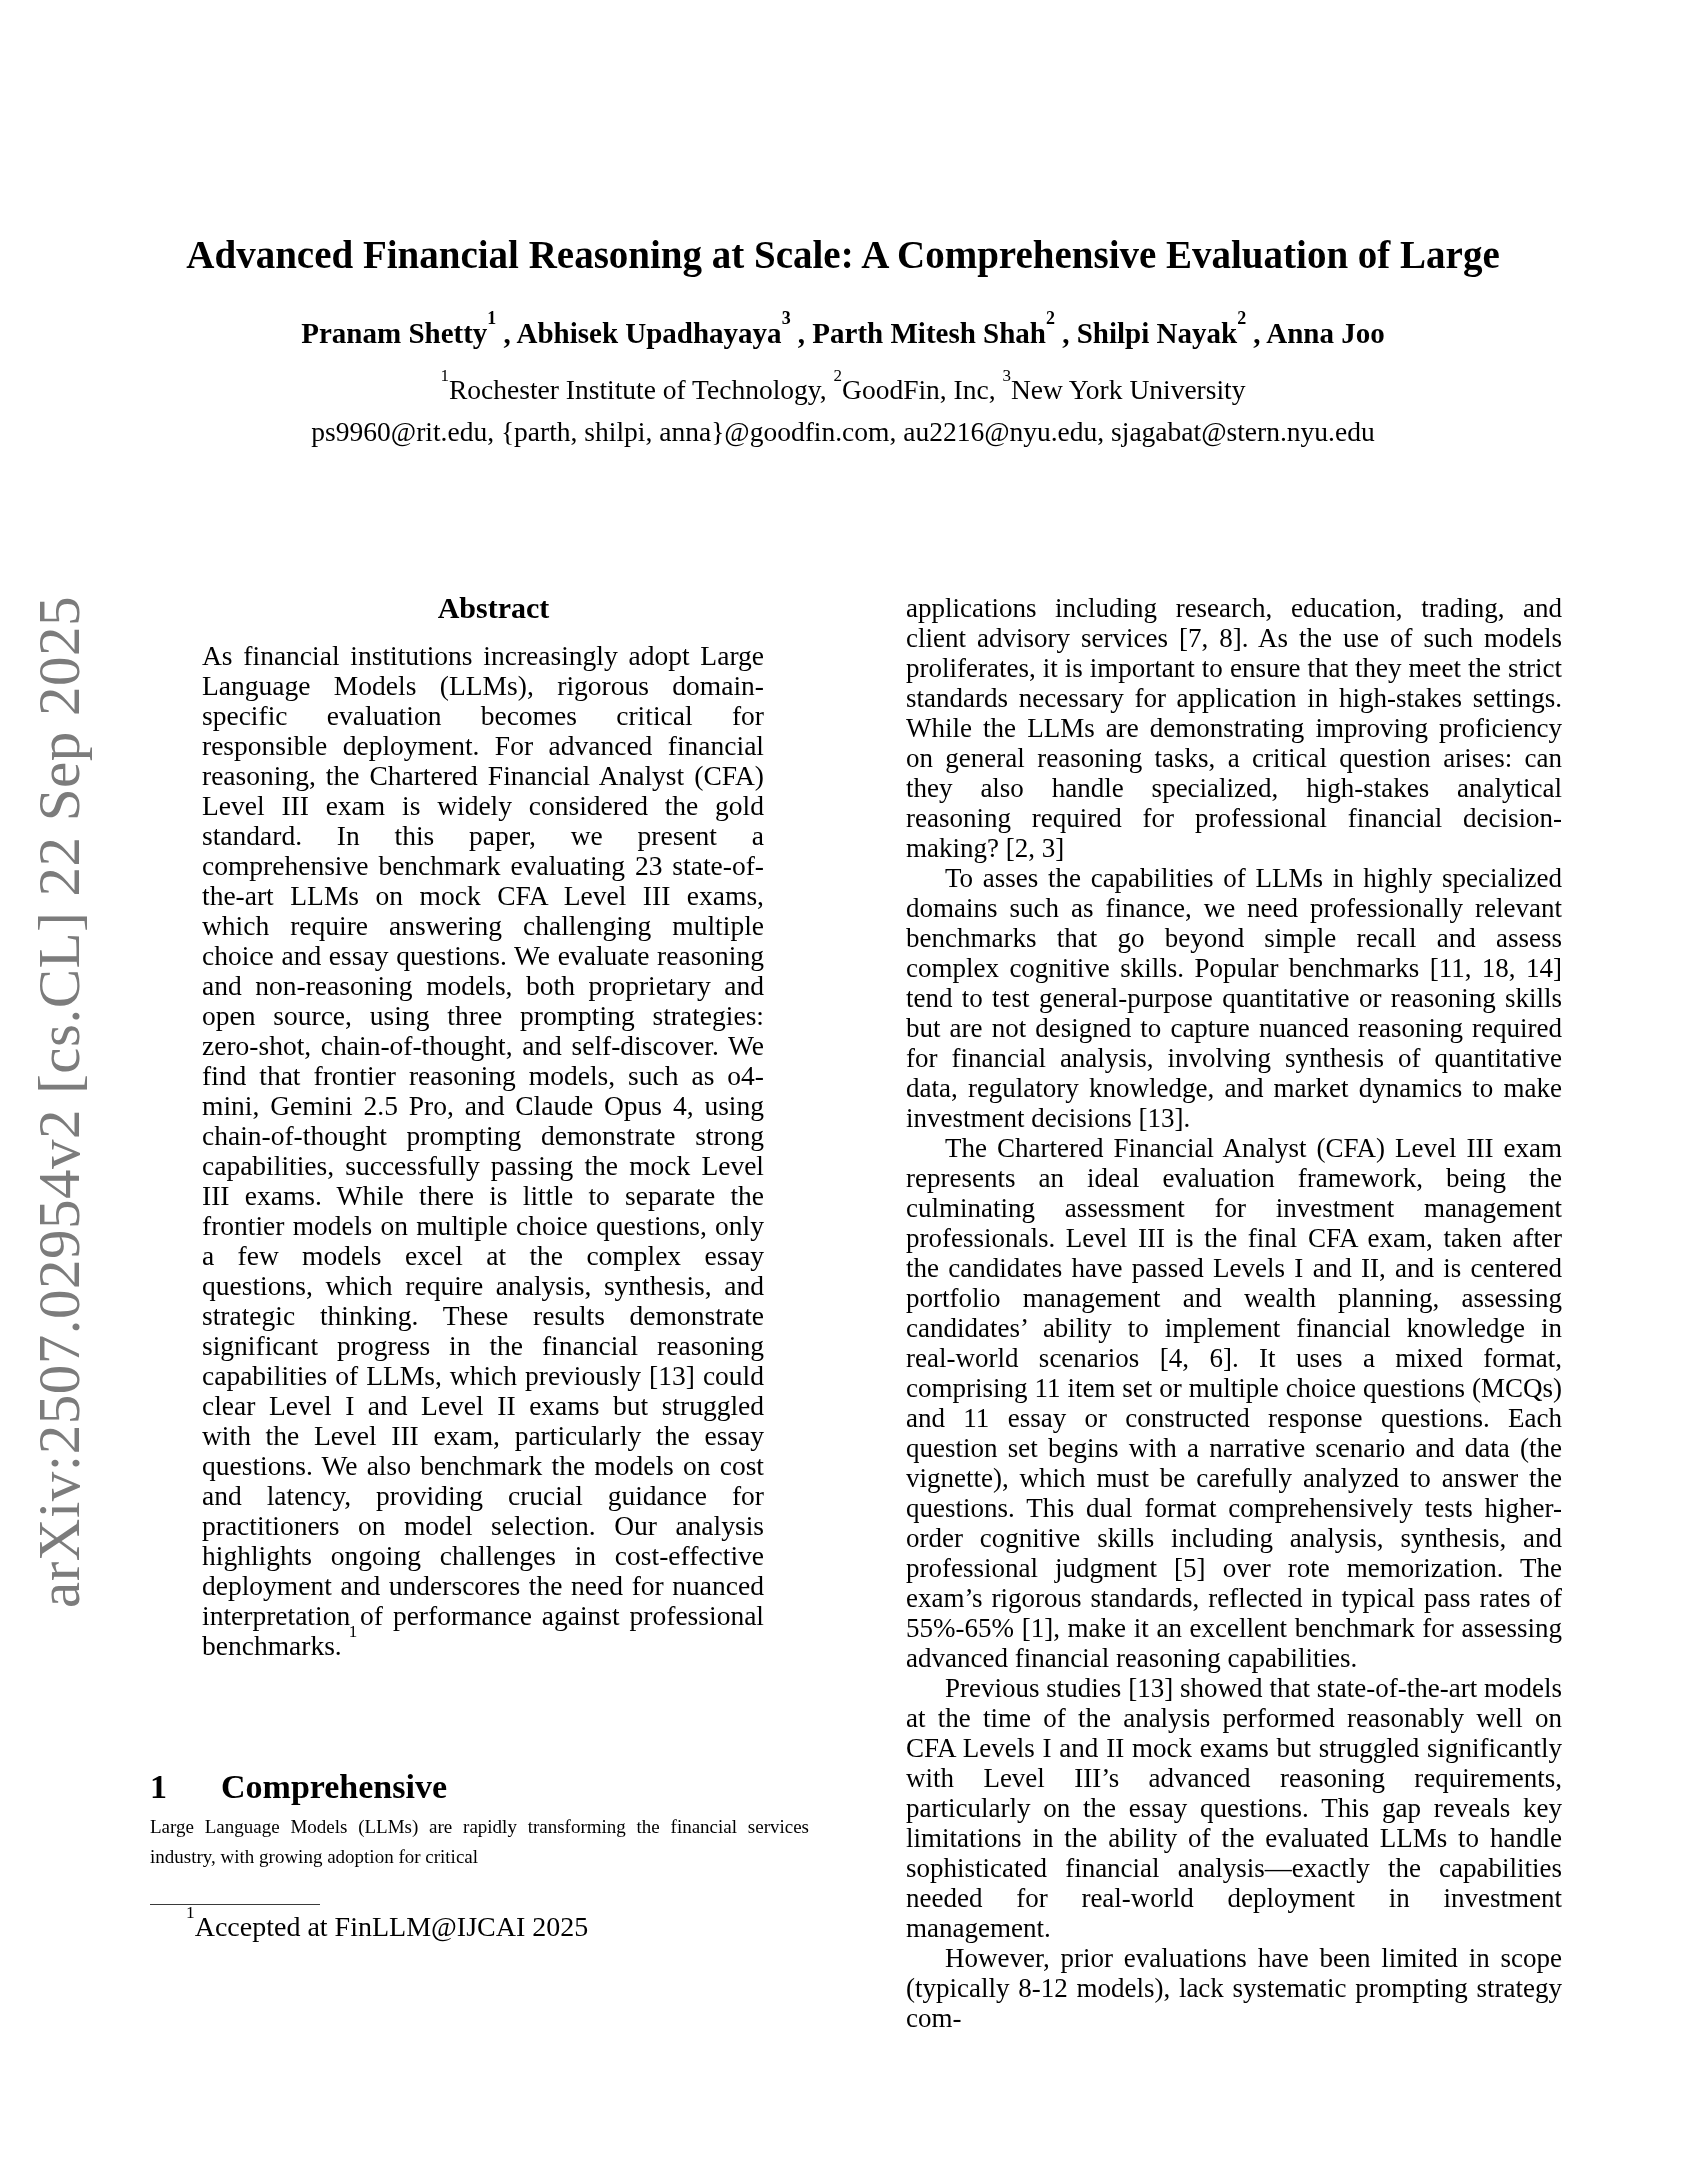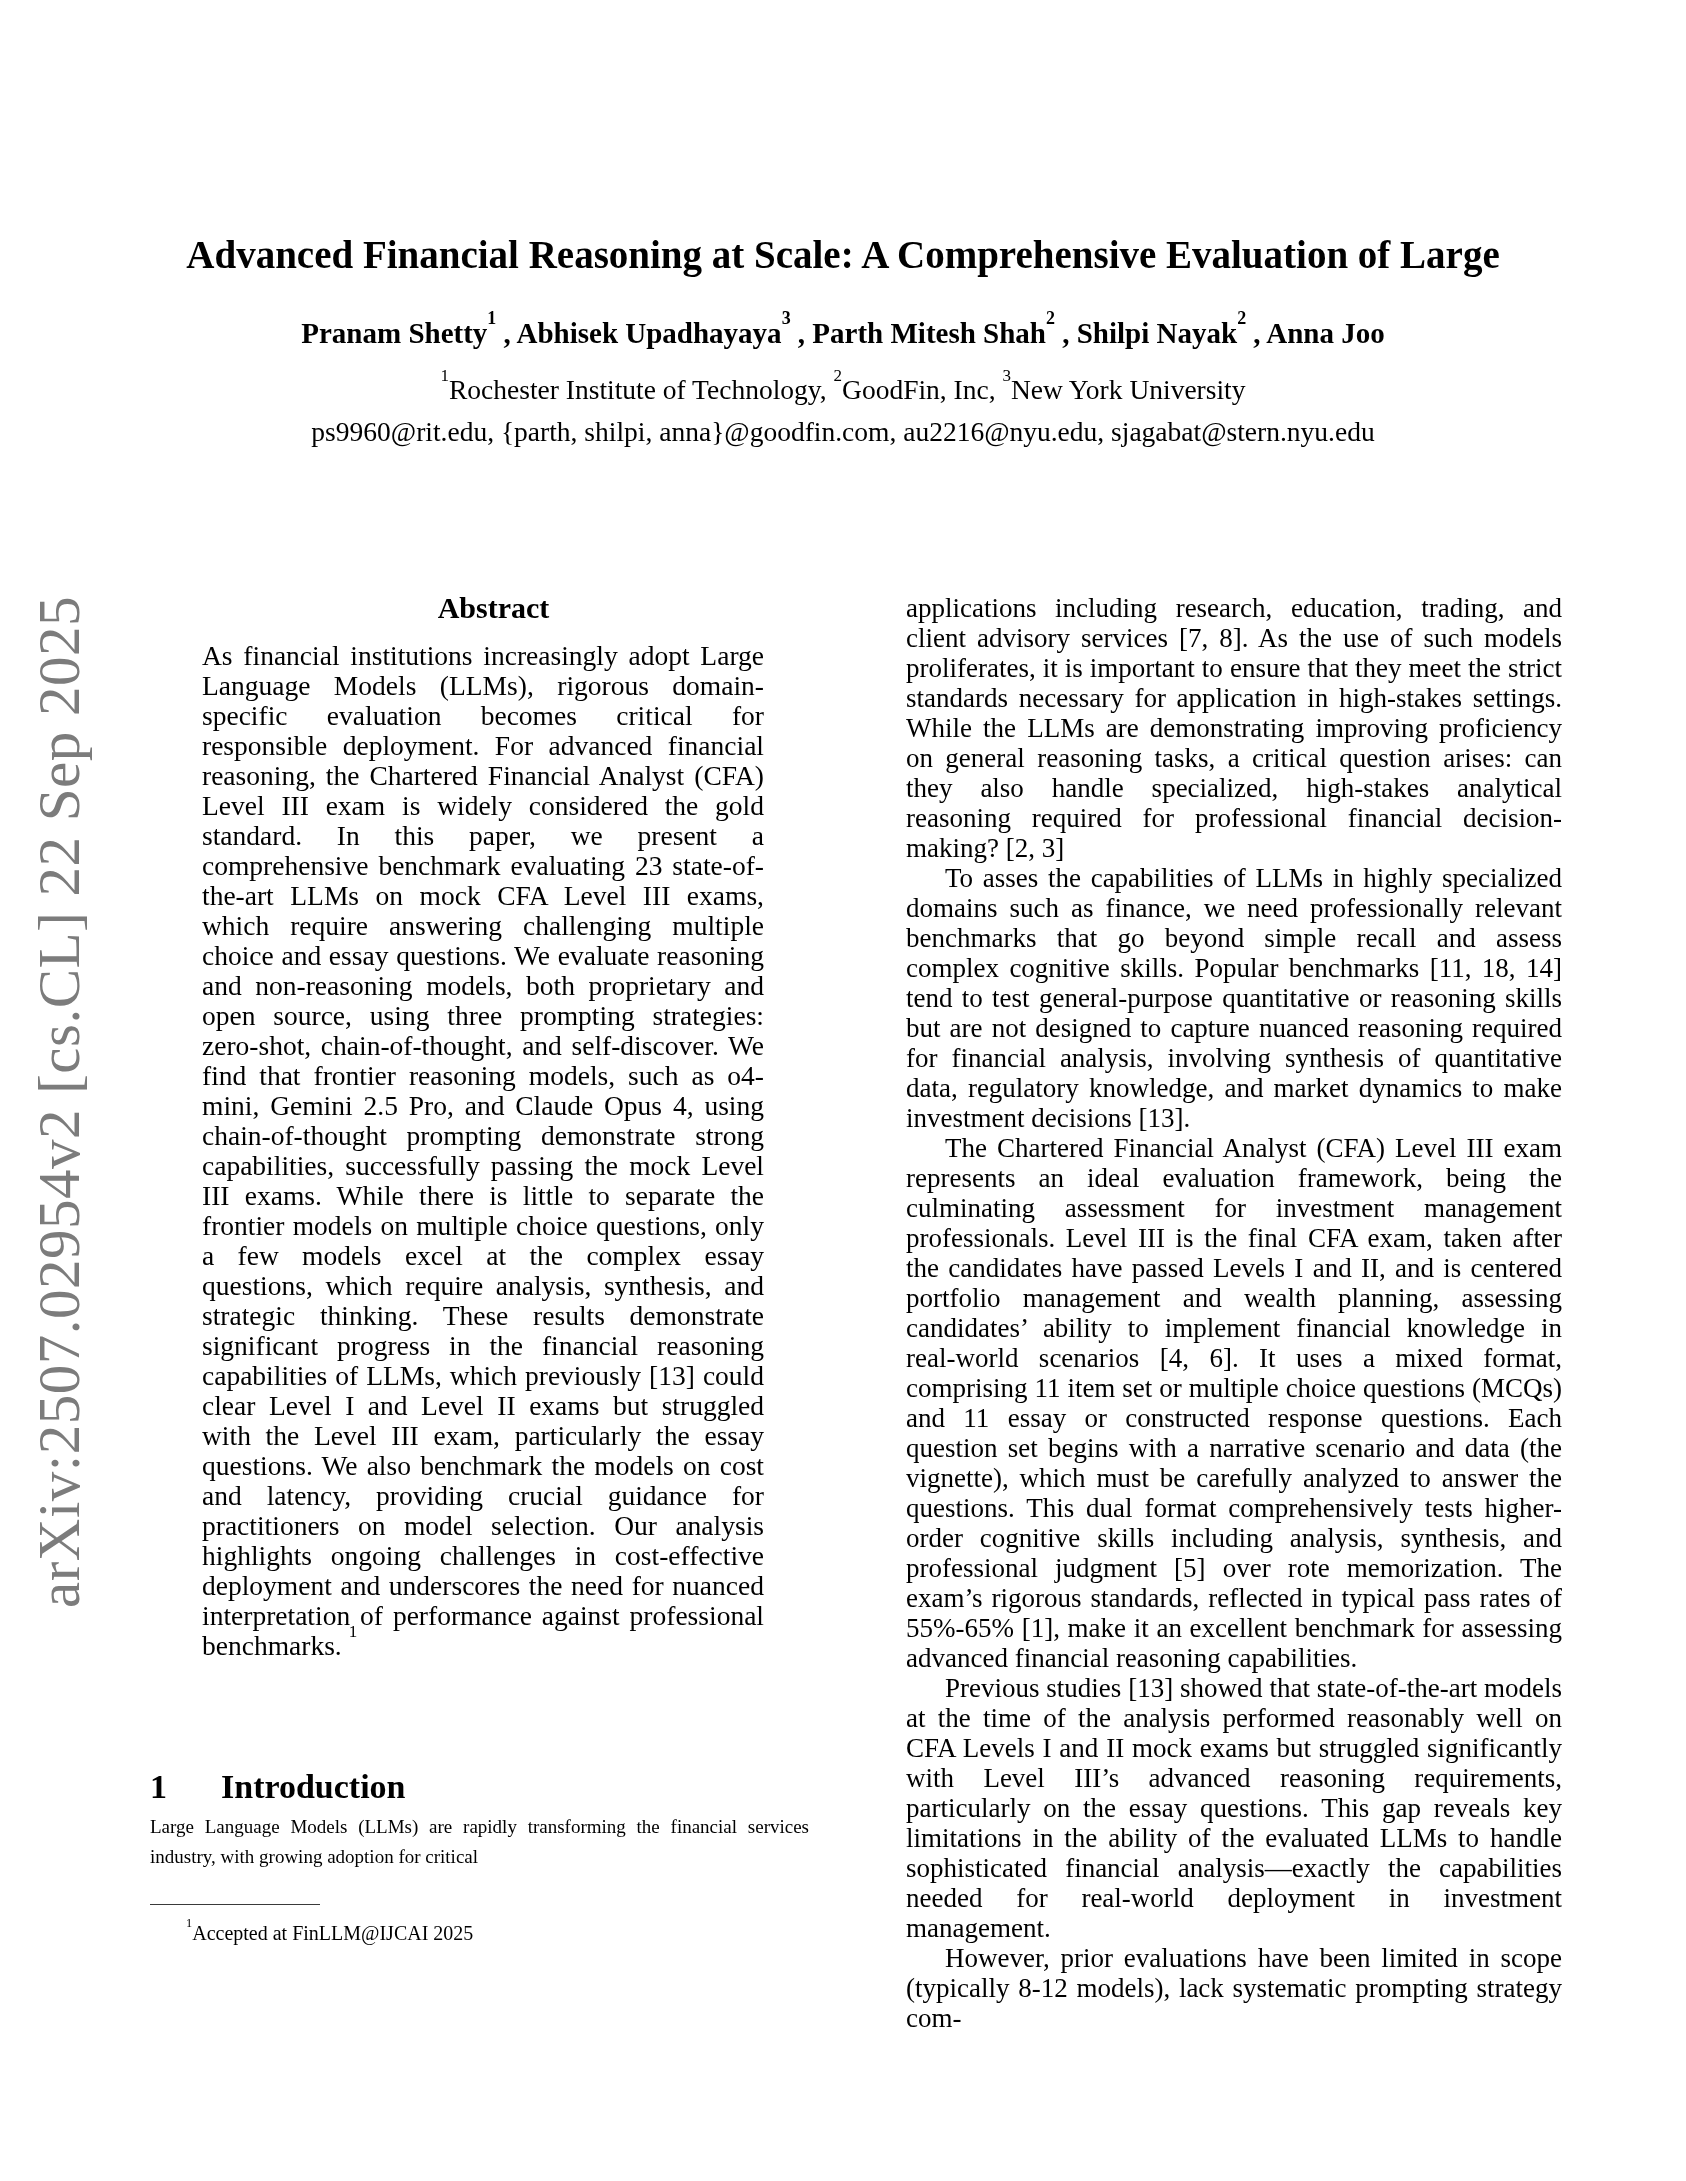--- a/index.html
+++ b/index.html
@@ -179,7 +179,7 @@
     <div class="abstract-heading">Abstract</div>
     <div class="abstract-body">As financial institutions increasingly adopt Large Language Models (LLMs), rigorous domain-specific evaluation becomes critical for responsible deployment. For advanced financial reasoning, the Chartered Financial Analyst (CFA) Level III exam is widely considered the gold standard. In this paper, we present a comprehensive benchmark evaluating 23 state-of-the-art LLMs on mock CFA Level III exams, which require answering challenging multiple choice and essay questions. We evaluate reasoning and non-reasoning models, both proprietary and open source, using three prompting strategies: zero-shot, chain-of-thought, and self-discover. We find that frontier reasoning models, such as o4-mini, Gemini 2.5 Pro, and Claude Opus 4, using chain-of-thought prompting demonstrate strong capabilities, successfully passing the mock Level III exams. While there is little to separate the frontier models on multiple choice questions, only a few models excel at the complex essay questions, which require analysis, synthesis, and strategic thinking. These results demonstrate significant progress in the financial reasoning capabilities of LLMs, which previously [13] could clear Level I and Level II exams but struggled with the Level III exam, particularly the essay questions. We also benchmark the models on cost and latency, providing crucial guidance for practitioners on model selection. Our analysis highlights ongoing challenges in cost-effective deployment and underscores the need for nuanced interpretation of performance against professional benchmarks. <sup>1</sup></div>
     <h2 class="section-heading">
-      <span class="secnum">1</span><span>Introduction</span>
+      <span class="secnum">1</span><span>Comprehensive</span>
     </h2>
     <p class="intro-par">Large Language Models (LLMs) are rapidly transforming the financial services industry, with growing adoption for critical</p>
     <div class="footnote-block">

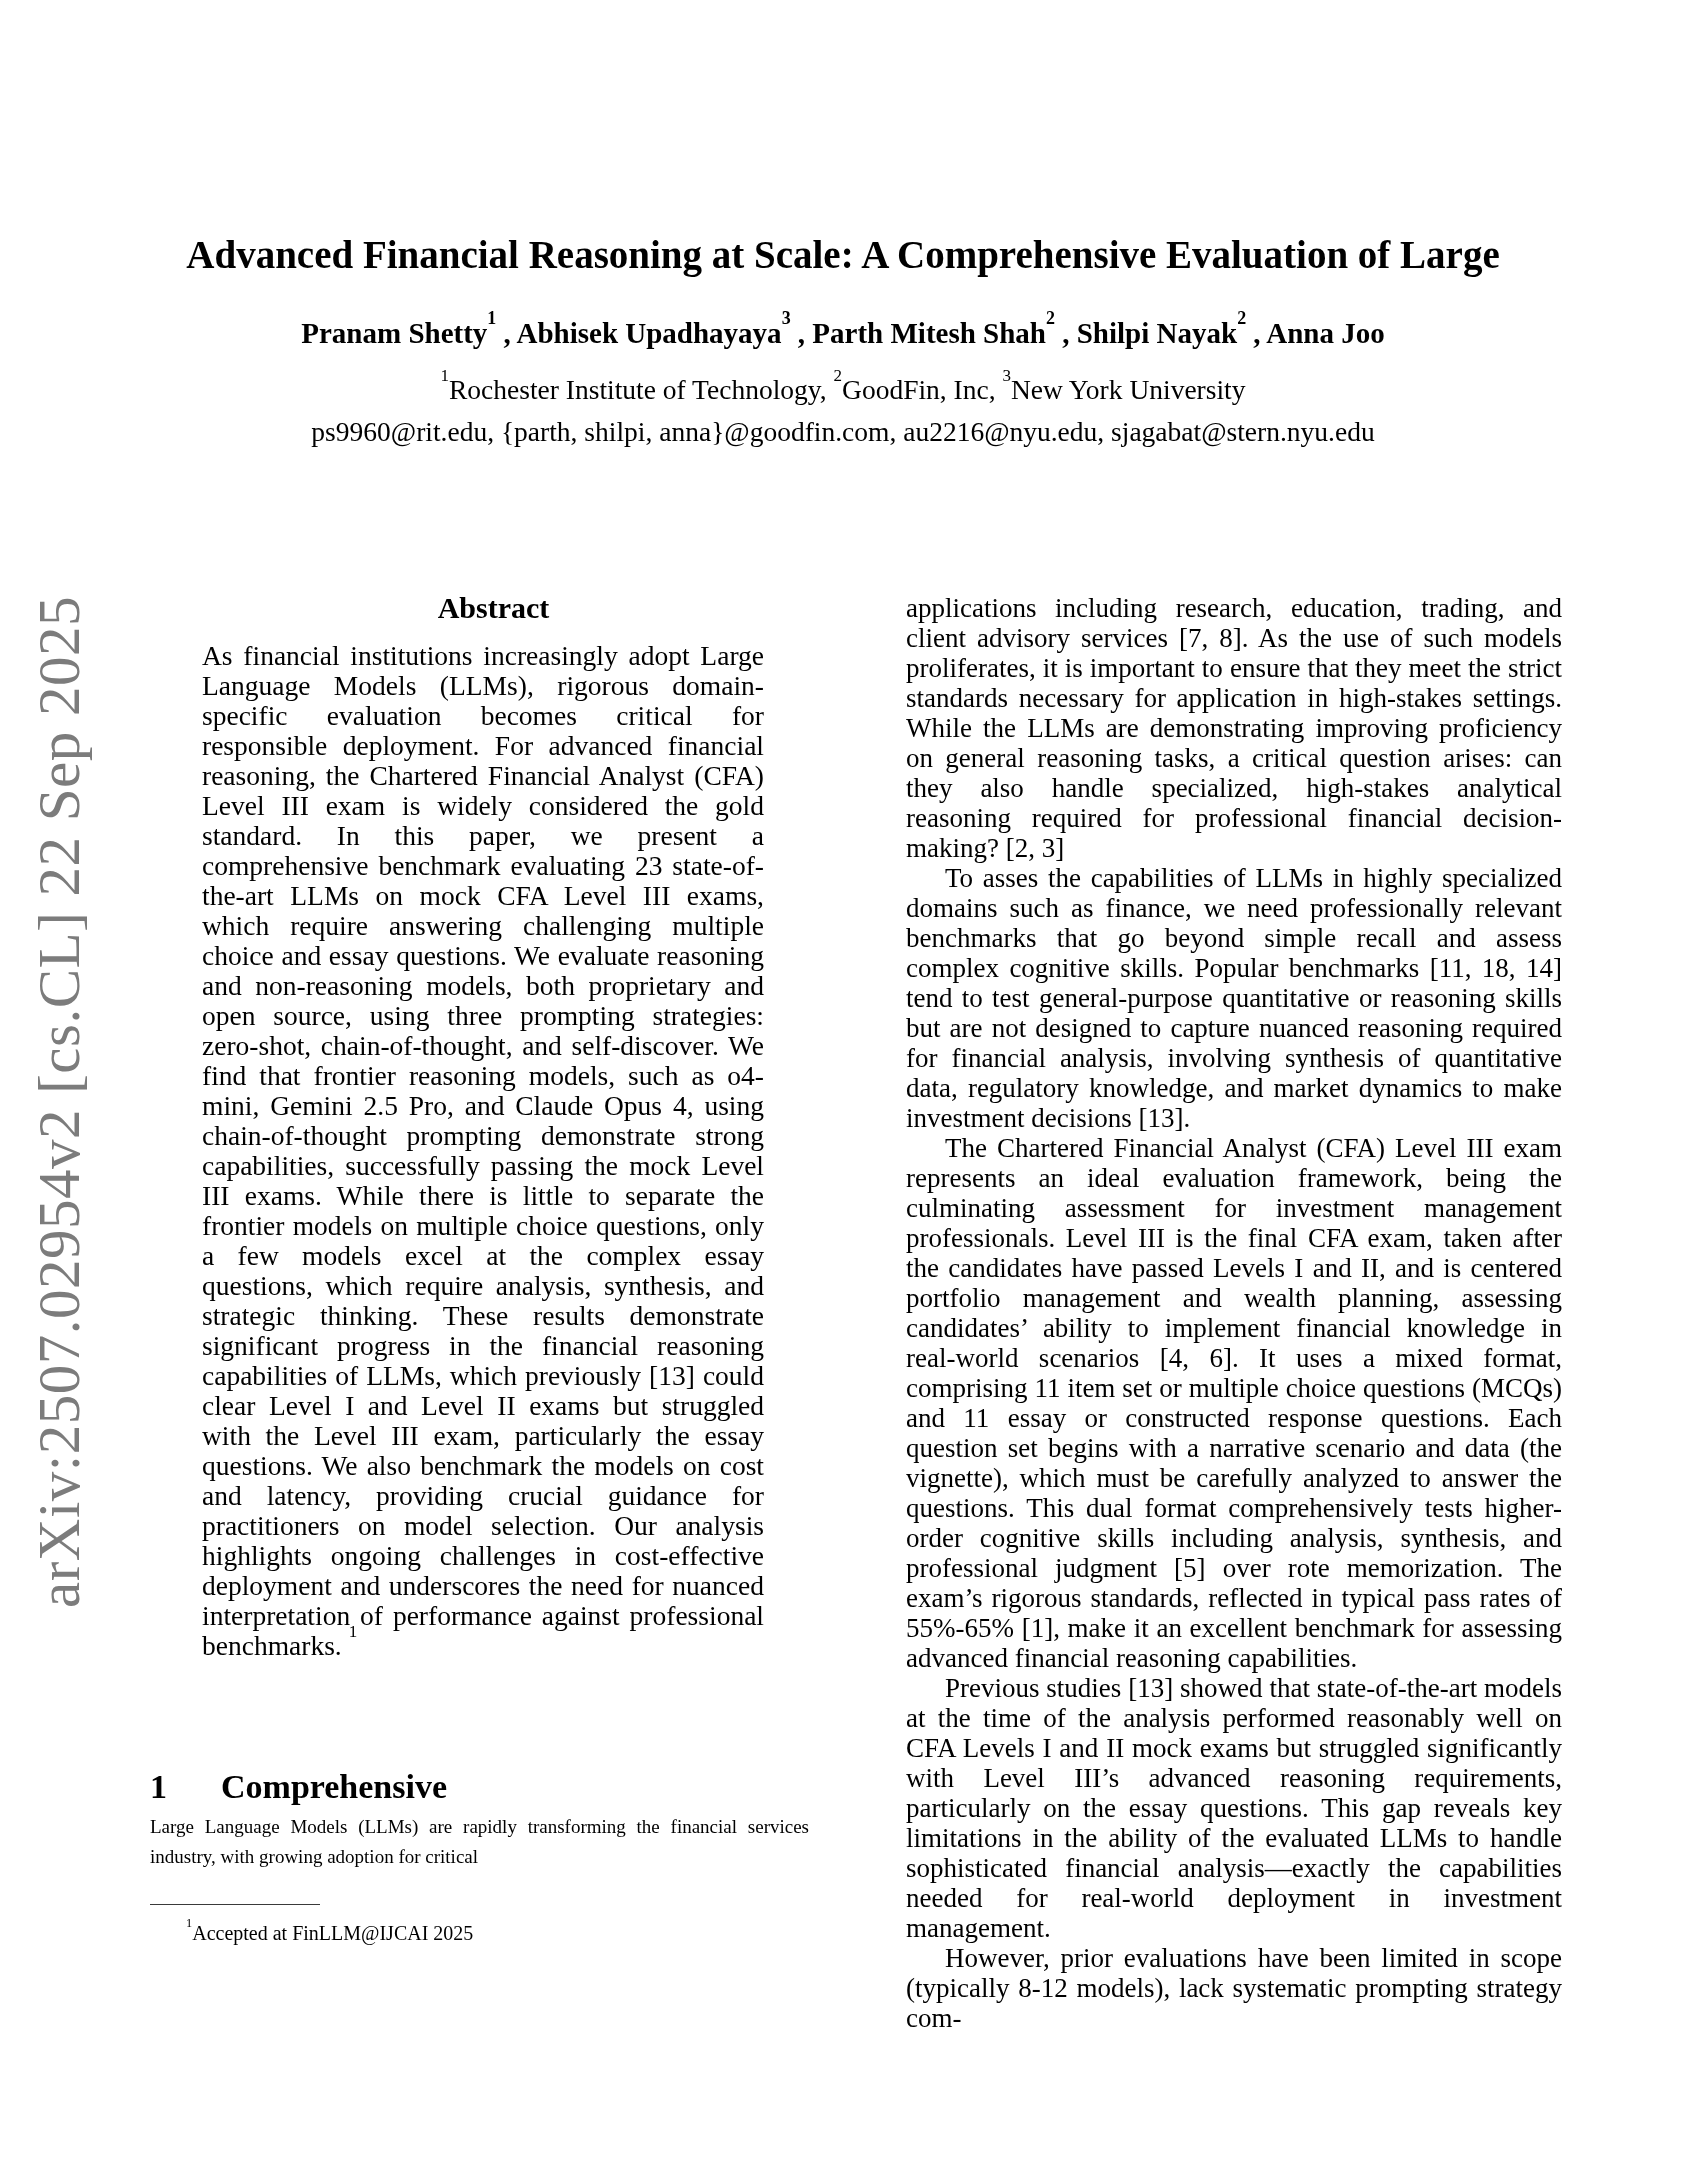--- a/index.html
+++ b/index.html
@@ -142,9 +142,9 @@
     height: 0;
   }
   .footnote-text {
-    margin-top: 15px;
+    margin-top: 8px;
     padding-left: 36px;
-    font-size: 20px;
+    font-size: 28px;
     line-height: 27.5px;
   }
   

